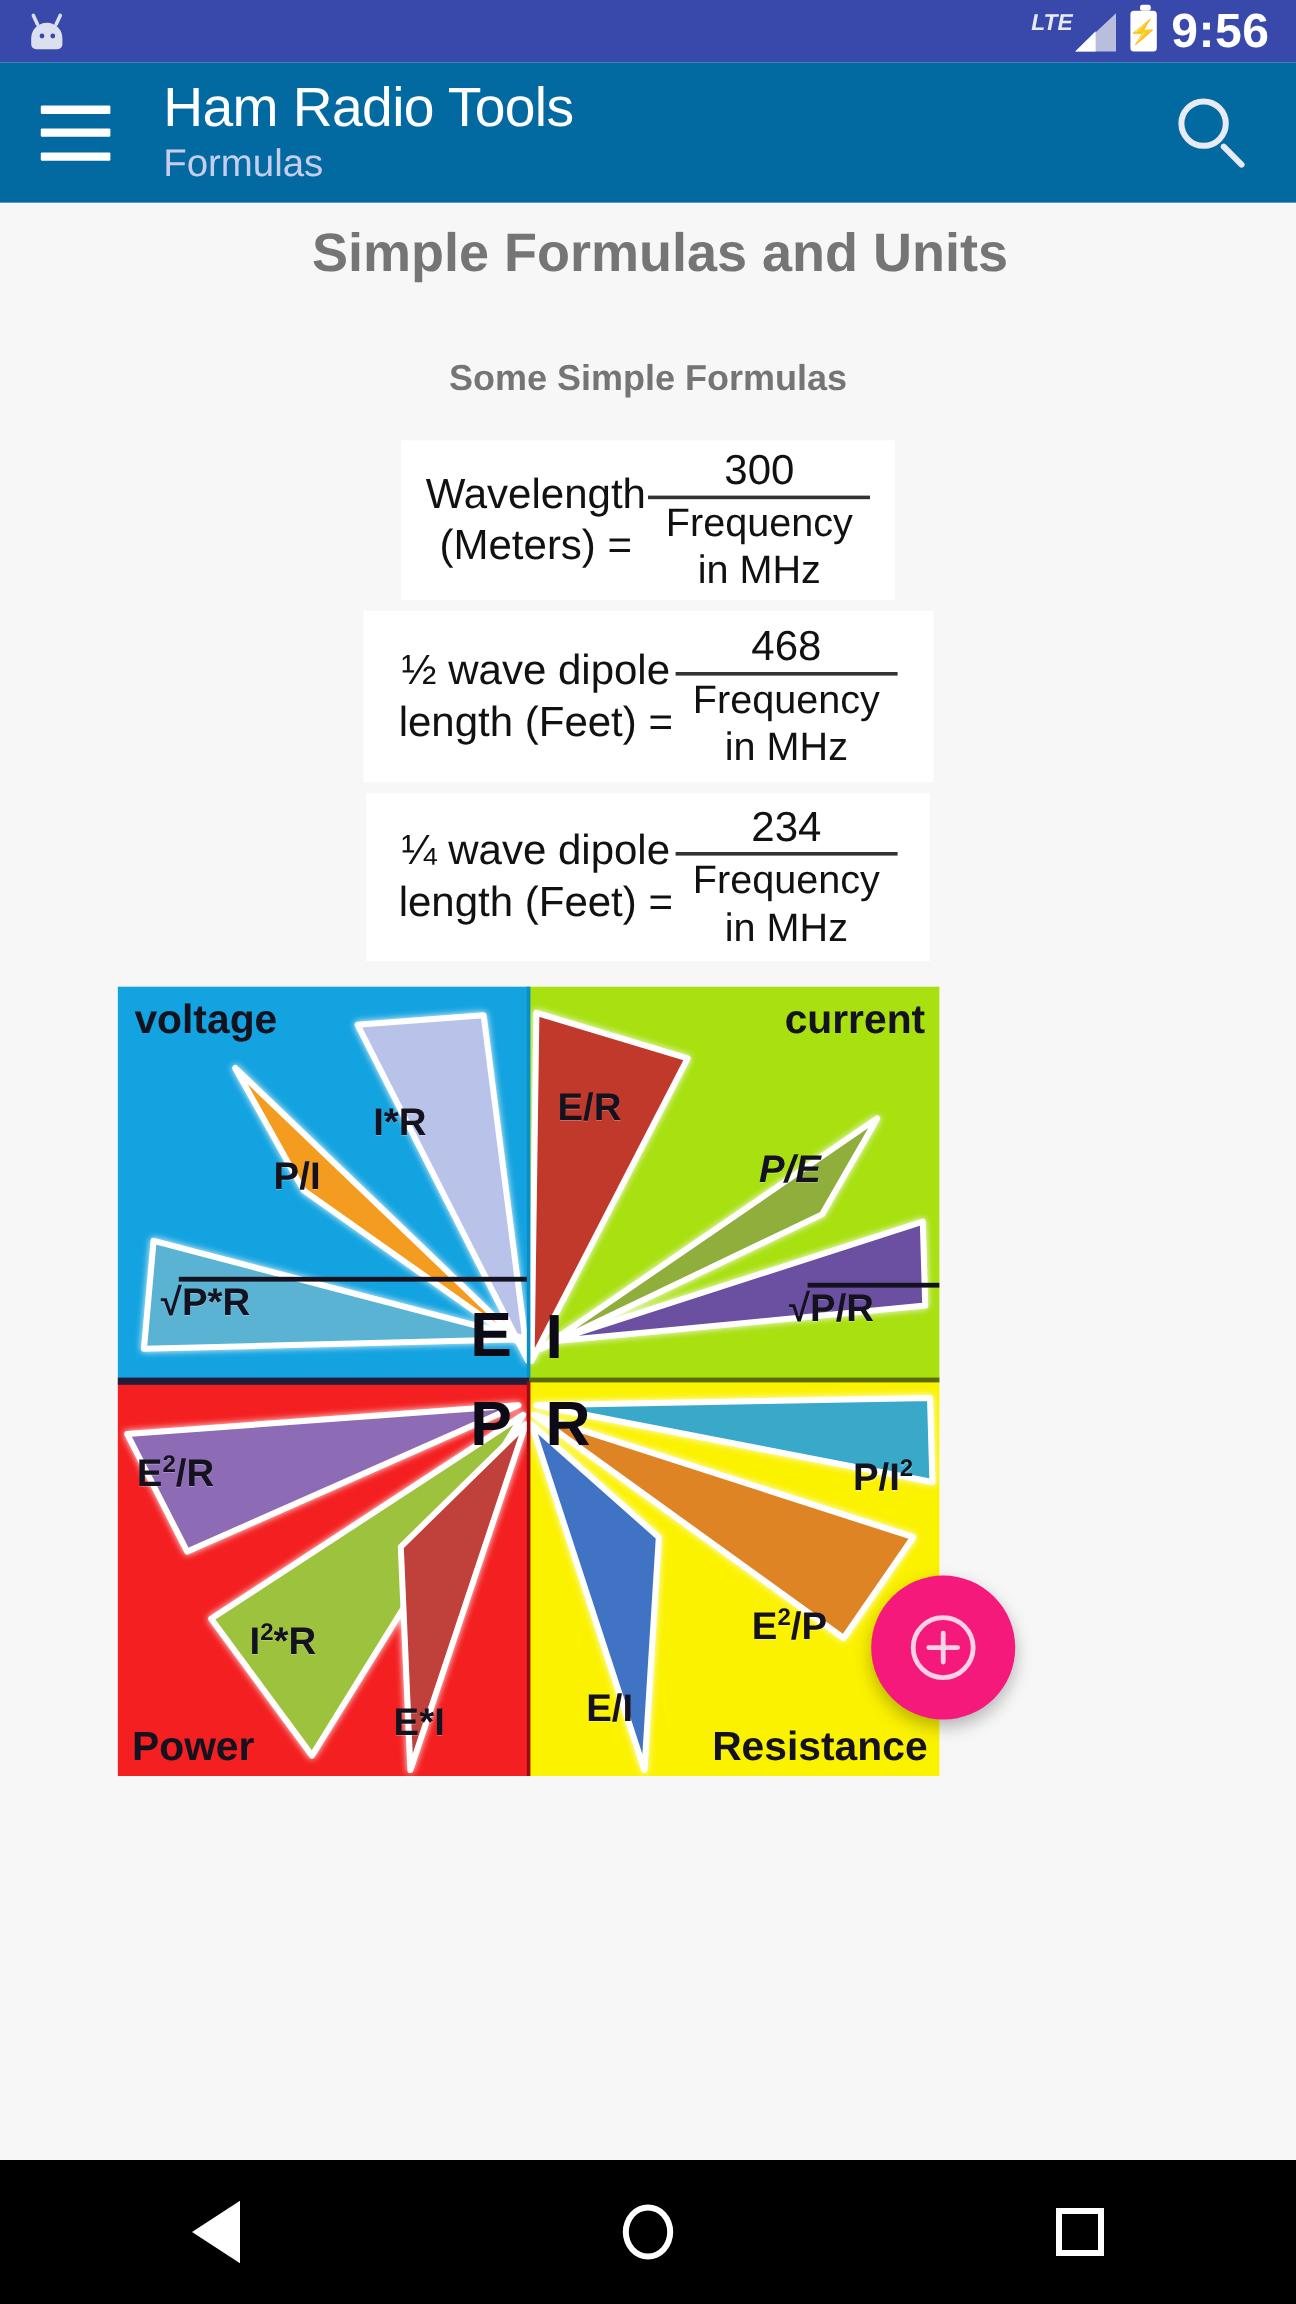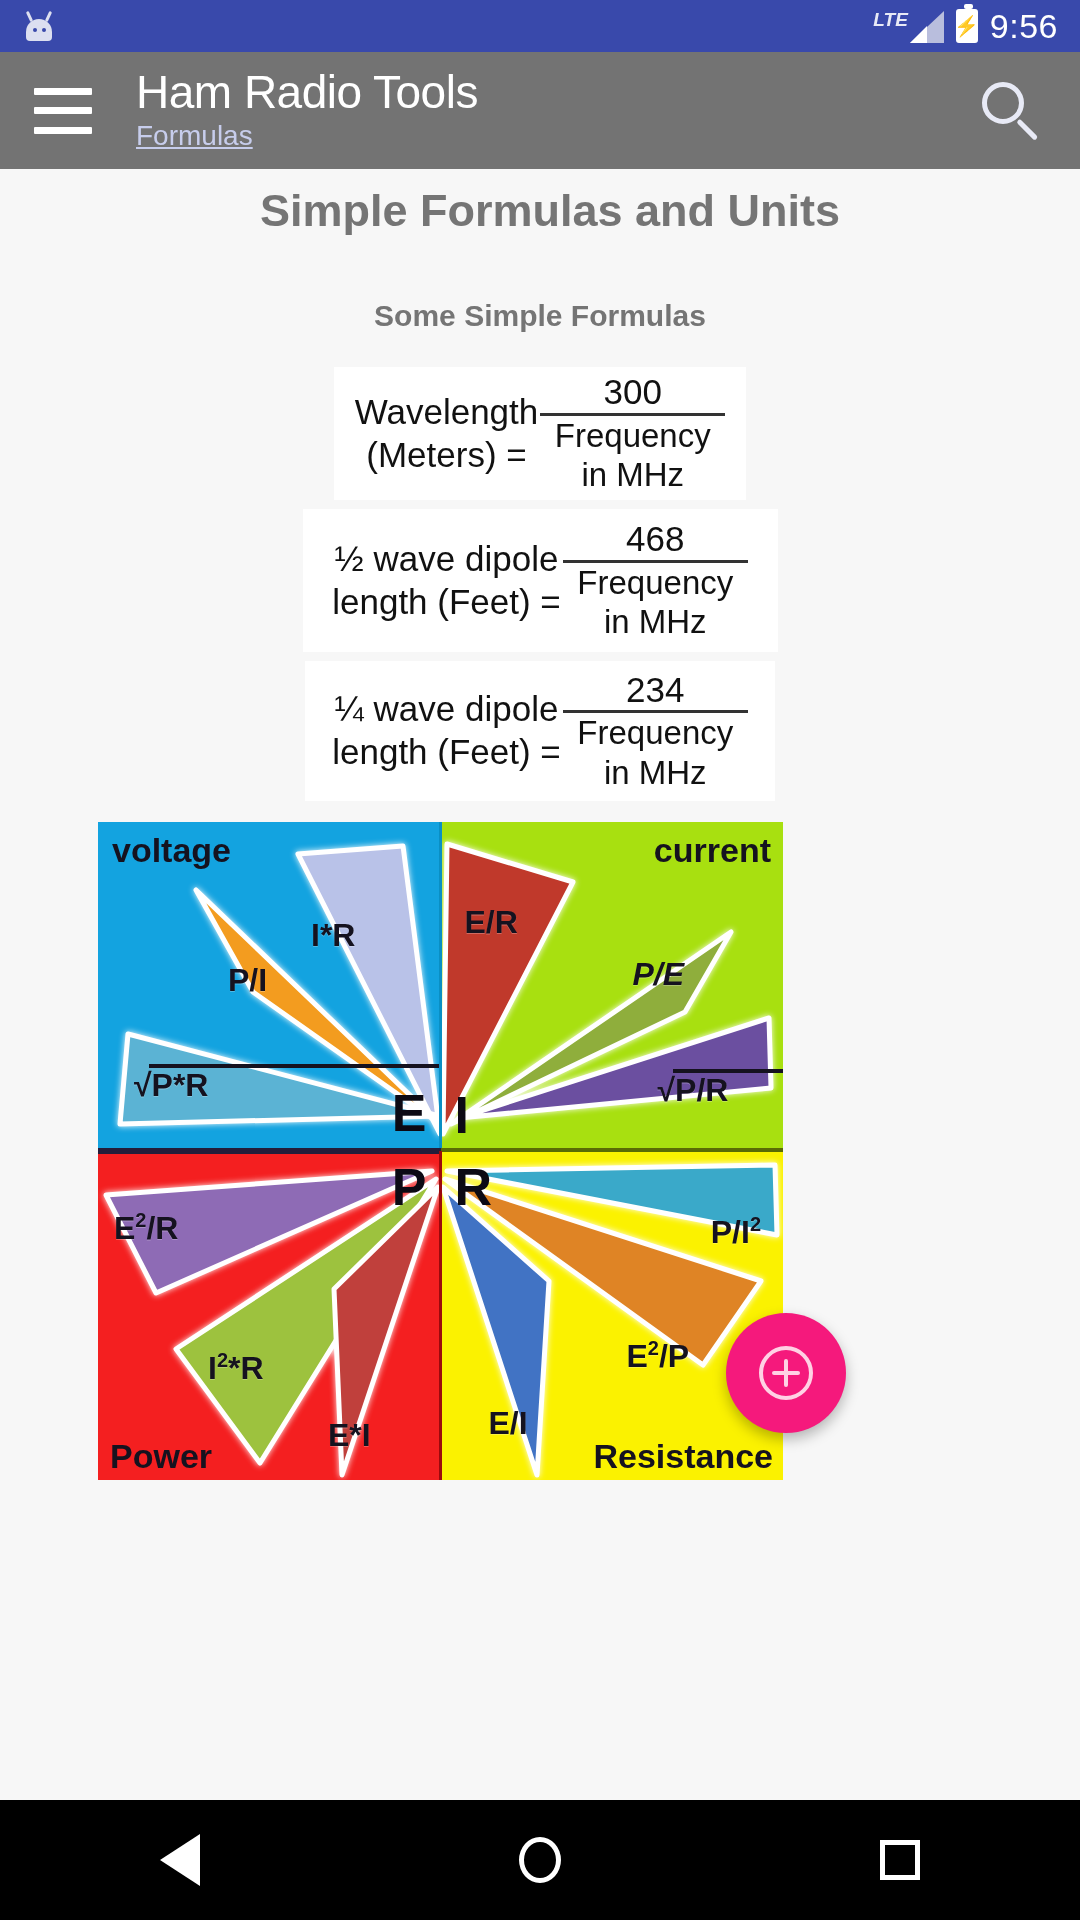--- a/index.html
+++ b/index.html
@@ -54,7 +54,7 @@
     position: absolute; inset: 0; color: #3949ab; font-size: 20px;
     display: flex; align-items: center; justify-content: center; font-weight: bold;
   }
-  .clock { font-size: 34px; color: #ffffff; font-weight: normal; letter-spacing: 0.5px; }
+  .clock { font-size: 40px; color: #ffffff; font-weight: bold; letter-spacing: 0.5px; }
 
   
   .appbar {

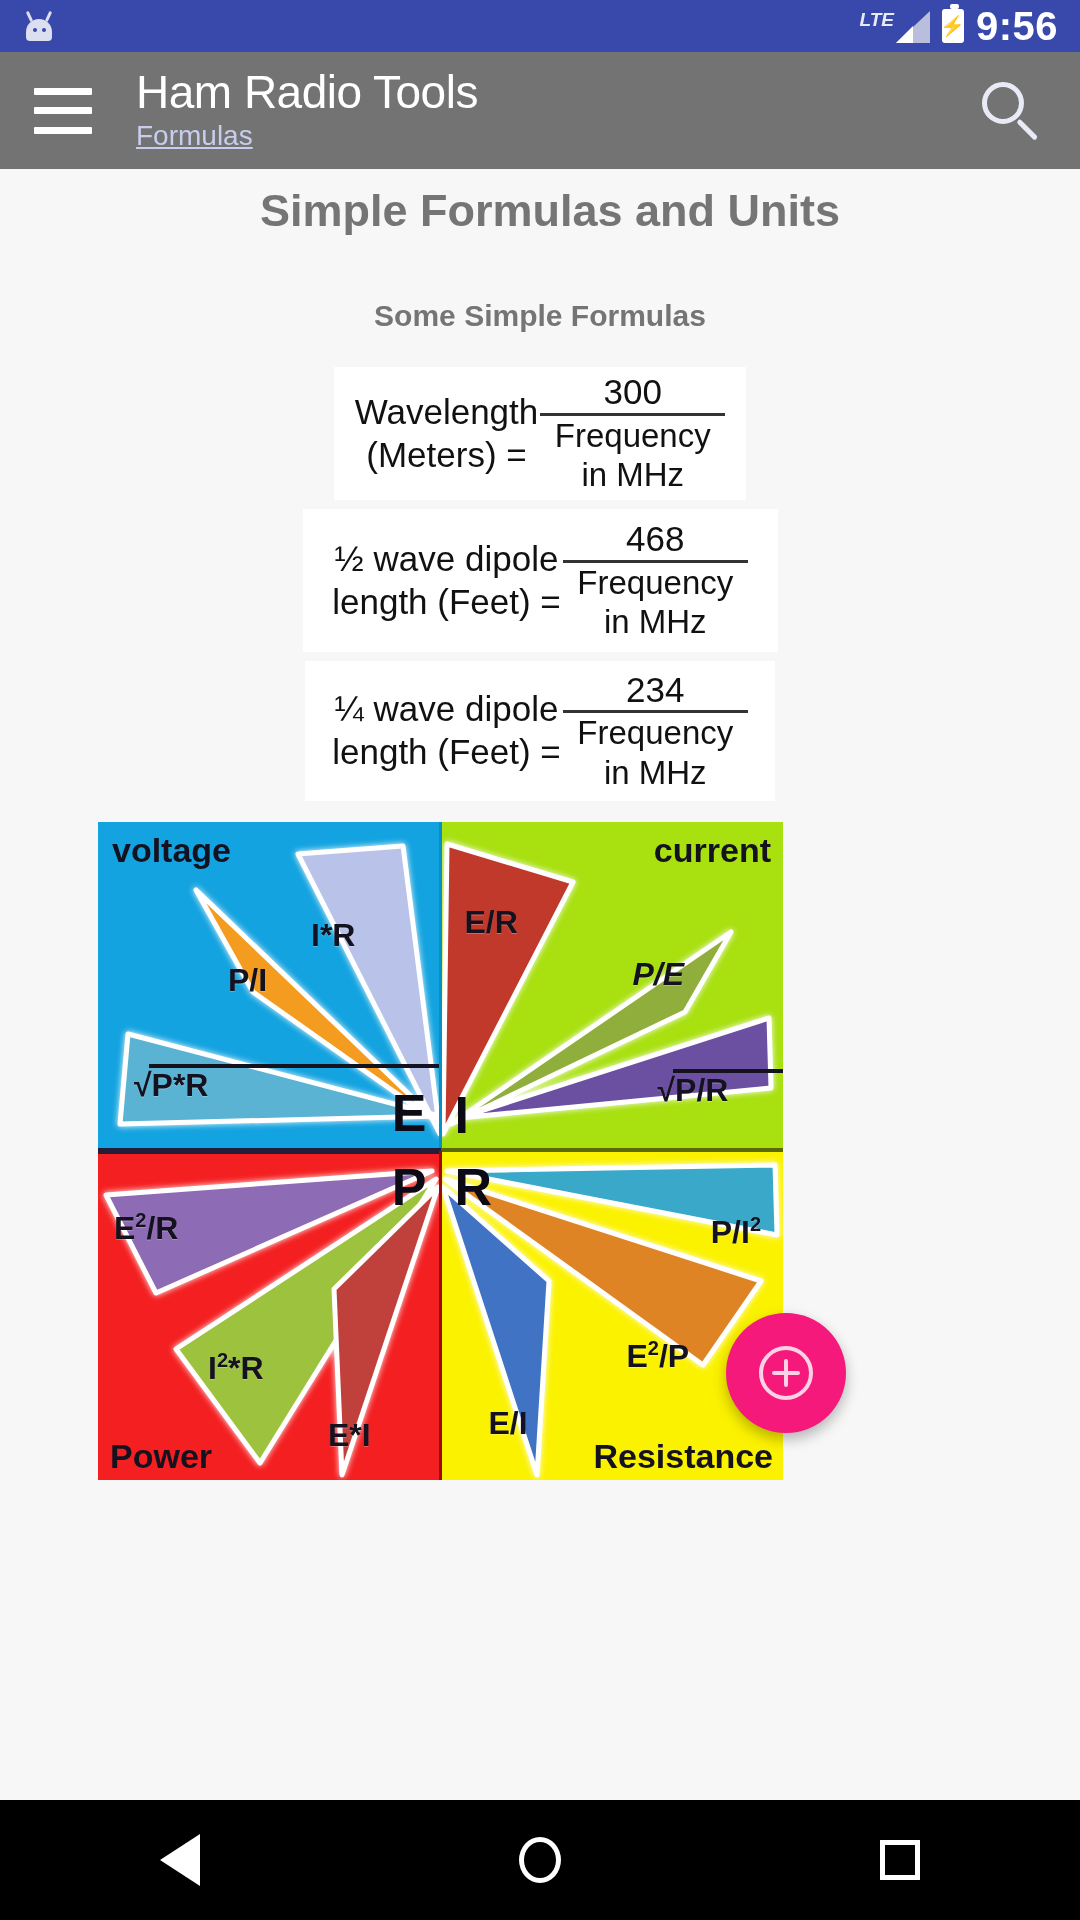--- a/index.html
+++ b/index.html
@@ -59,7 +59,7 @@
   
   .appbar {
     position: absolute; top: 52px; left: 0; width: 1080px; height: 117px;
-    background: #737373; display: flex; align-items: center; padding: 0 34px;
+    background: #0369a1; display: flex; align-items: center; padding: 0 34px;
   }
   .hamburger { width: 58px; height: 46px; display: flex; flex-direction: column; justify-content: space-between; cursor: pointer; }
   .hamburger span { display: block; height: 7px; background: #ffffff; border-radius: 1px; }

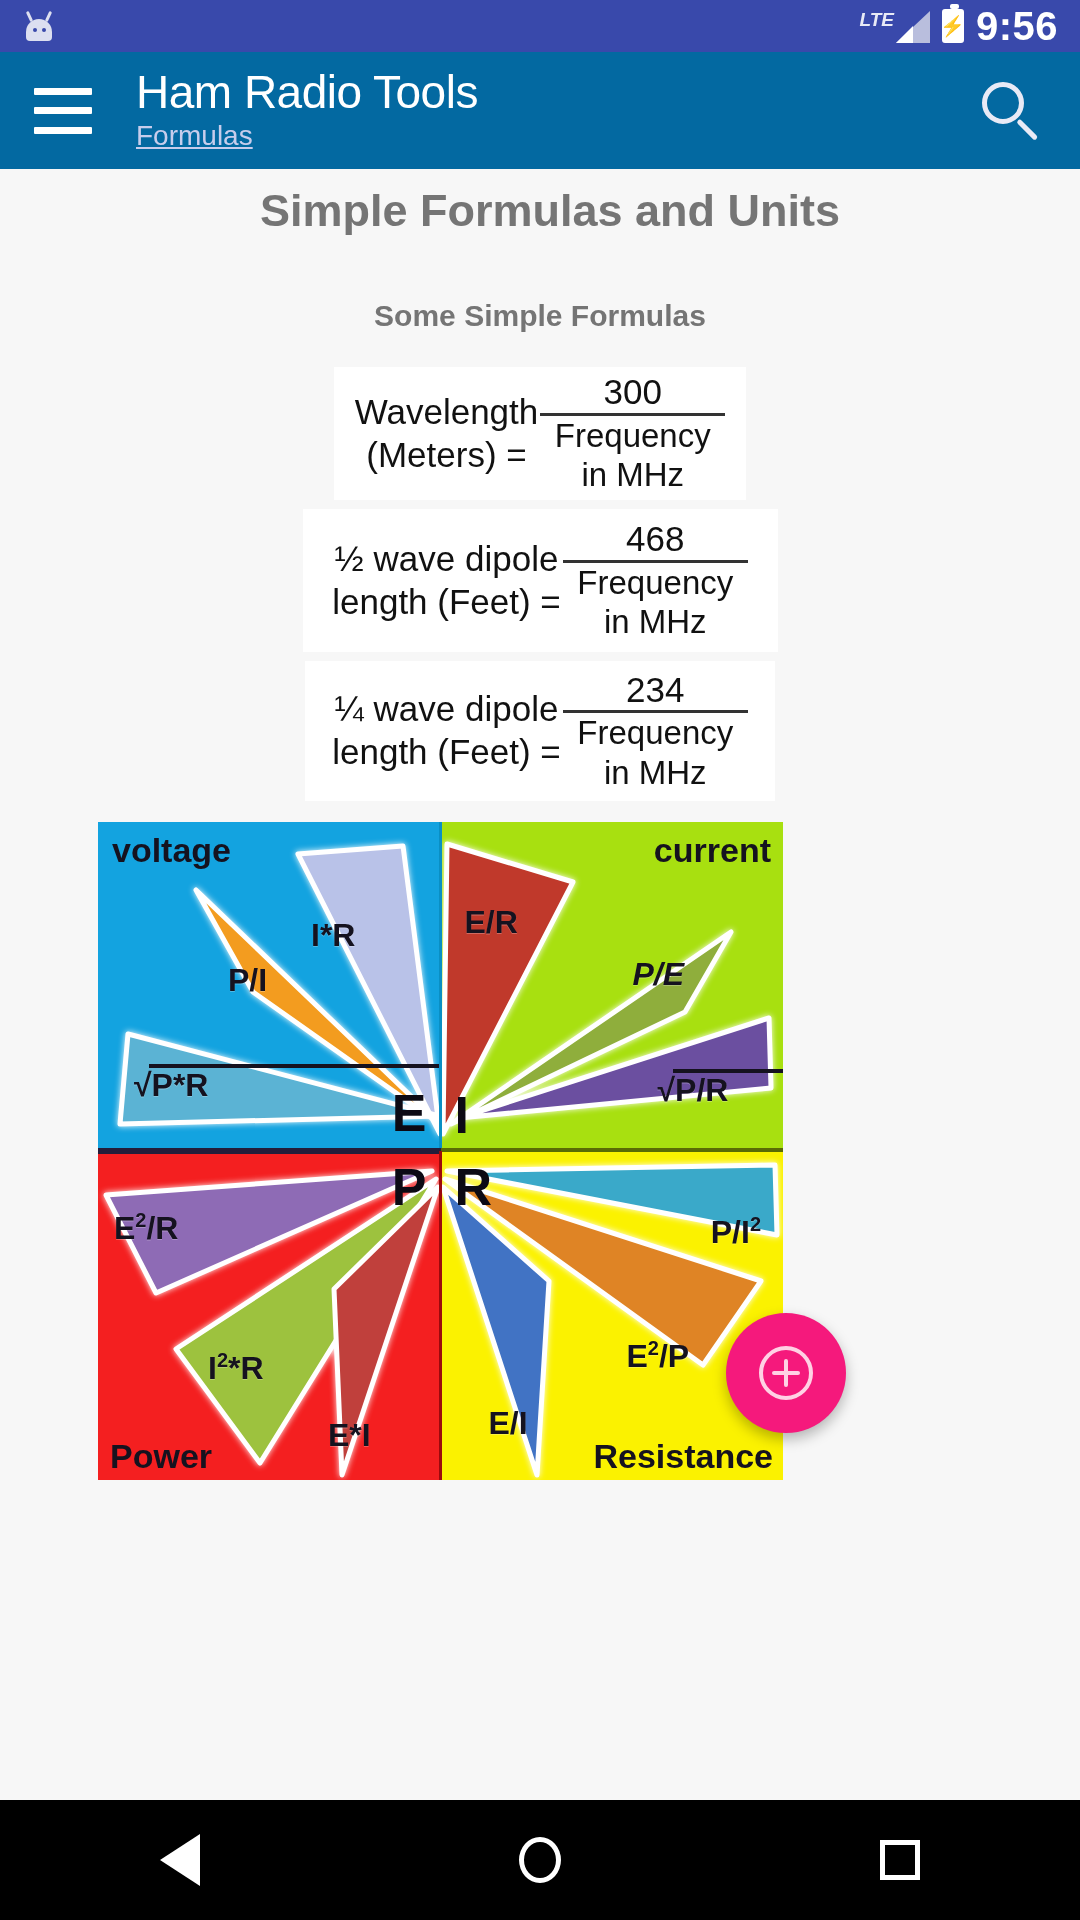--- a/index.html
+++ b/index.html
@@ -65,7 +65,7 @@
   .hamburger span { display: block; height: 7px; background: #ffffff; border-radius: 1px; }
   .titles { margin-left: 44px; display: flex; flex-direction: column; justify-content: center; }
   .title-main { font-size: 46px; color: #ffffff; line-height: 1.05; letter-spacing: -0.5px; }
-  .title-sub { font-size: 28px; color: #c7cdec; line-height: 1.25; margin-top: 2px; text-decoration: underline; }
+  .title-sub { font-size: 32px; color: #c7cdec; line-height: 1.25; margin-top: 2px; }
   .search-icon { margin-left: auto; width: 70px; height: 70px; position: relative; cursor: pointer; }
   .search-icon .ring {
     position: absolute; left: 6px; top: 6px; width: 42px; height: 42px;

